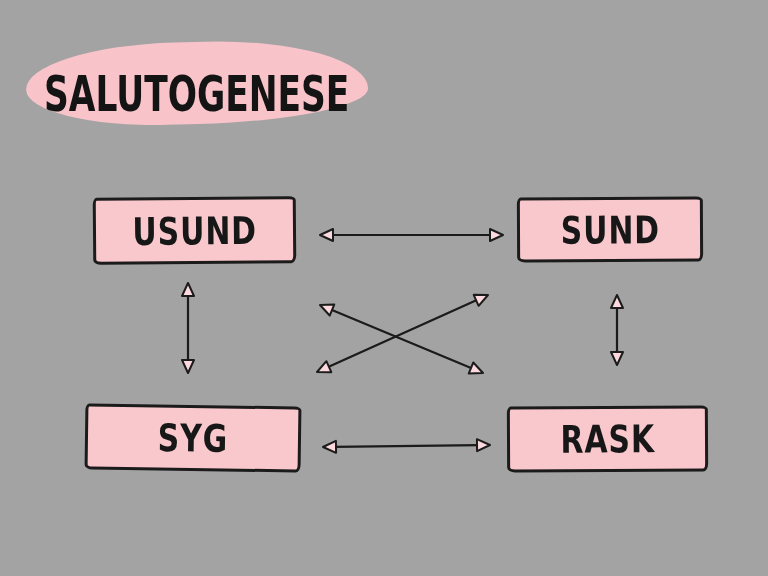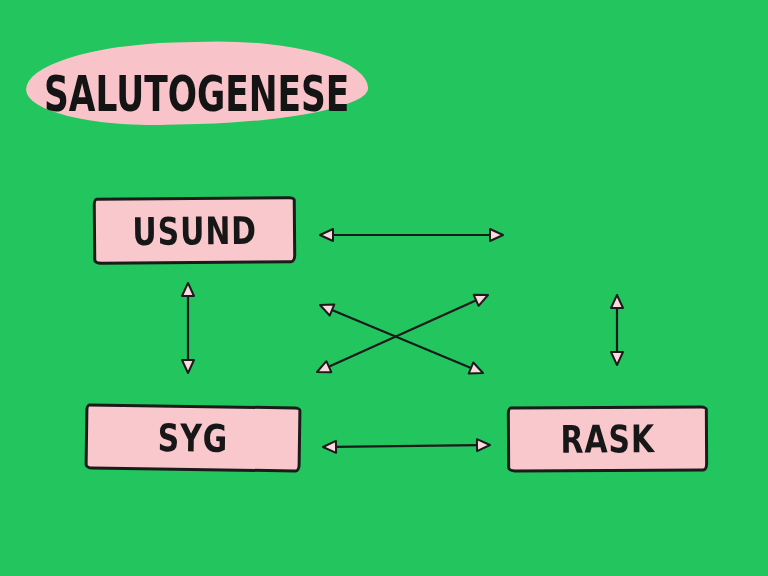--- a/index.html
+++ b/index.html
@@ -11,7 +11,7 @@
     position: relative;
     width: 768px;
     height: 576px;
-    background: #22c55e;
+    background: #a3a3a3;
     overflow: hidden;
     font-family: "DejaVu Sans", "Liberation Sans", sans-serif;
   }

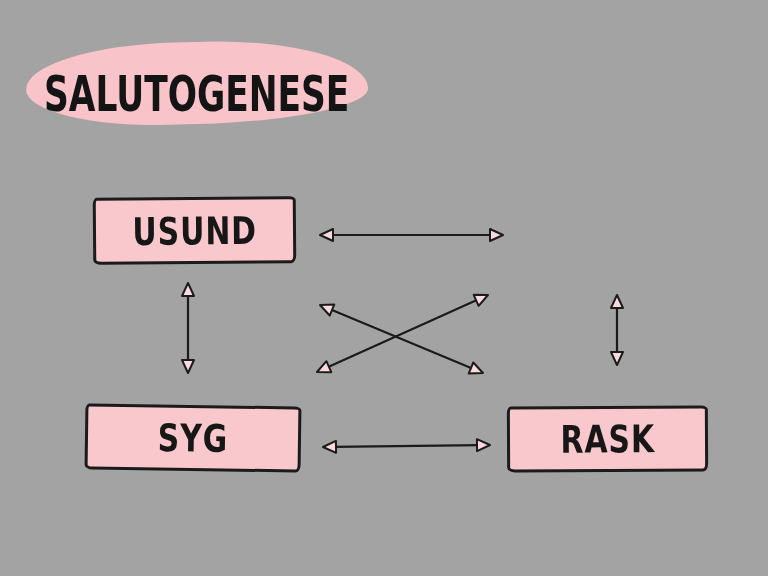--- a/index.html
+++ b/index.html
@@ -118,6 +118,9 @@
     <span class="node-label">USUND</span>
   </div>
 
+  <div class="node node-sund">
+    <span class="node-label">SUND</span>
+  </div>
 
   <div class="node node-syg">
     <span class="node-label">SYG</span>

